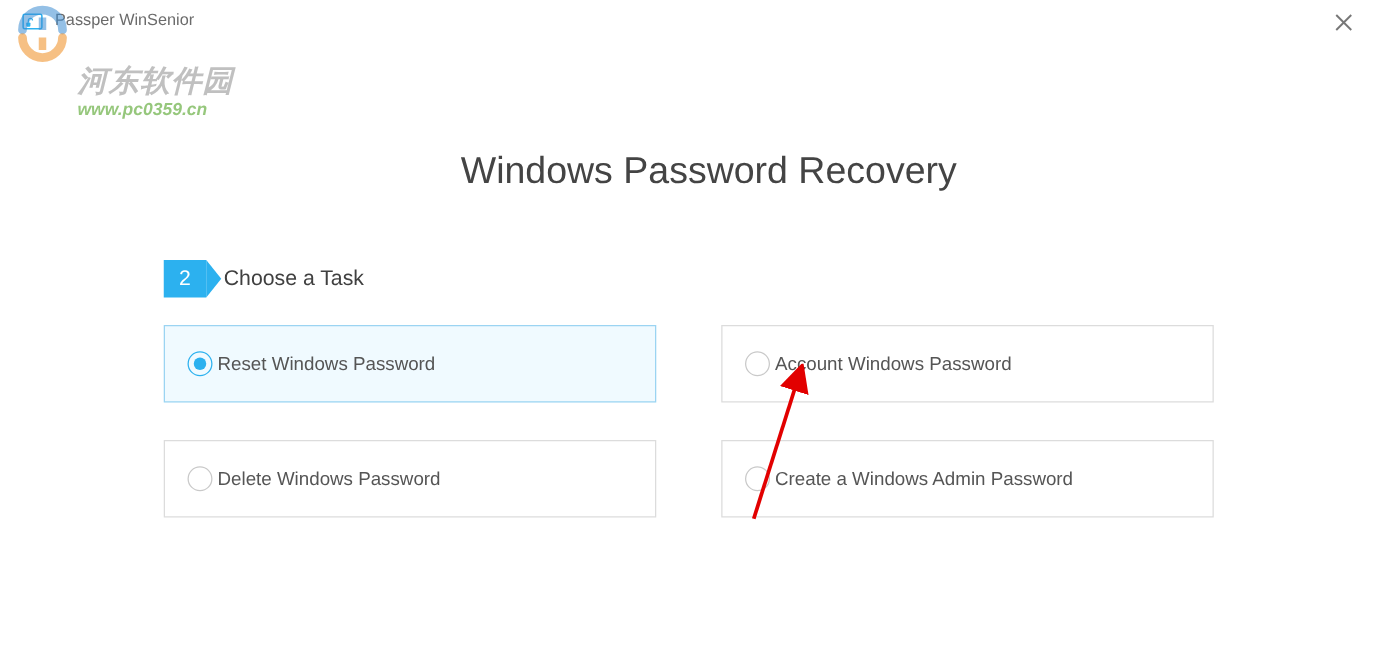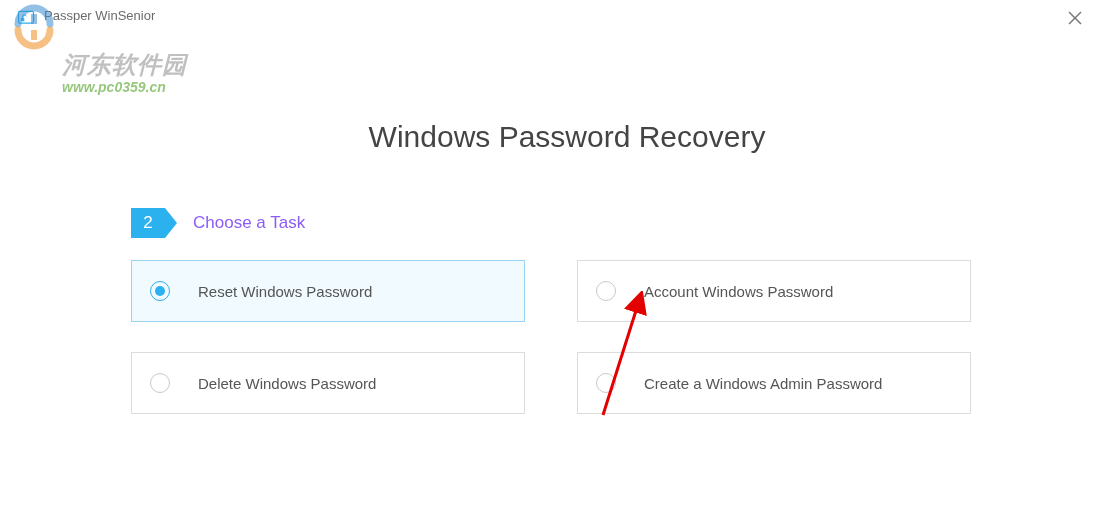--- a/index.html
+++ b/index.html
@@ -121,8 +121,8 @@
     }
     .step-label {
       font-size: 17px;
-      color: #8b5cf6;
-      margin-left: 14px;
+      color: #404040;
+      margin-left: 0;
     }
     .options-grid {
       display: grid;

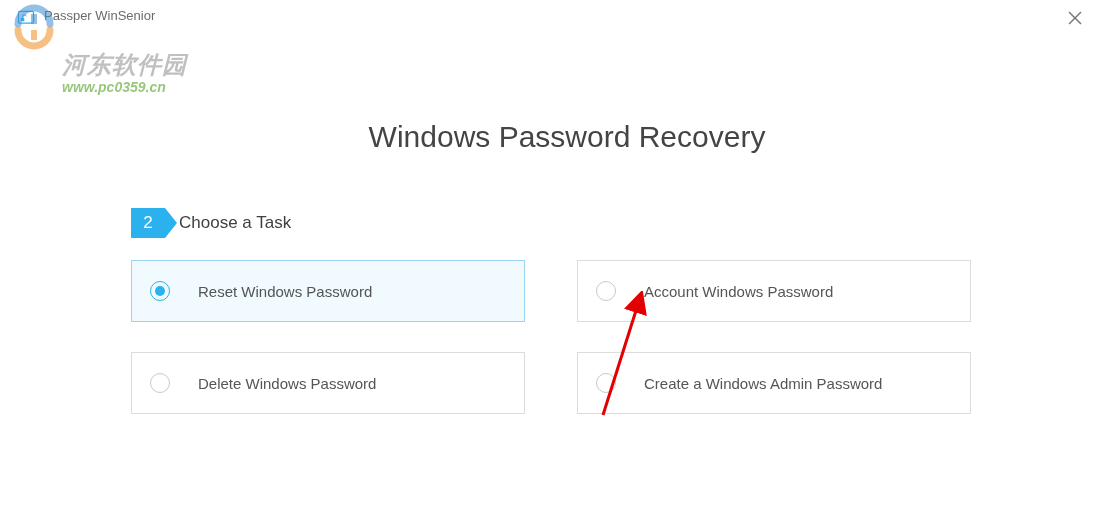--- a/index.html
+++ b/index.html
@@ -138,7 +138,7 @@
       display: flex;
       align-items: center;
       padding: 0 18px;
-      gap: 28px;
+      gap: 4px;
       cursor: pointer;
       background: #fff;
     }

